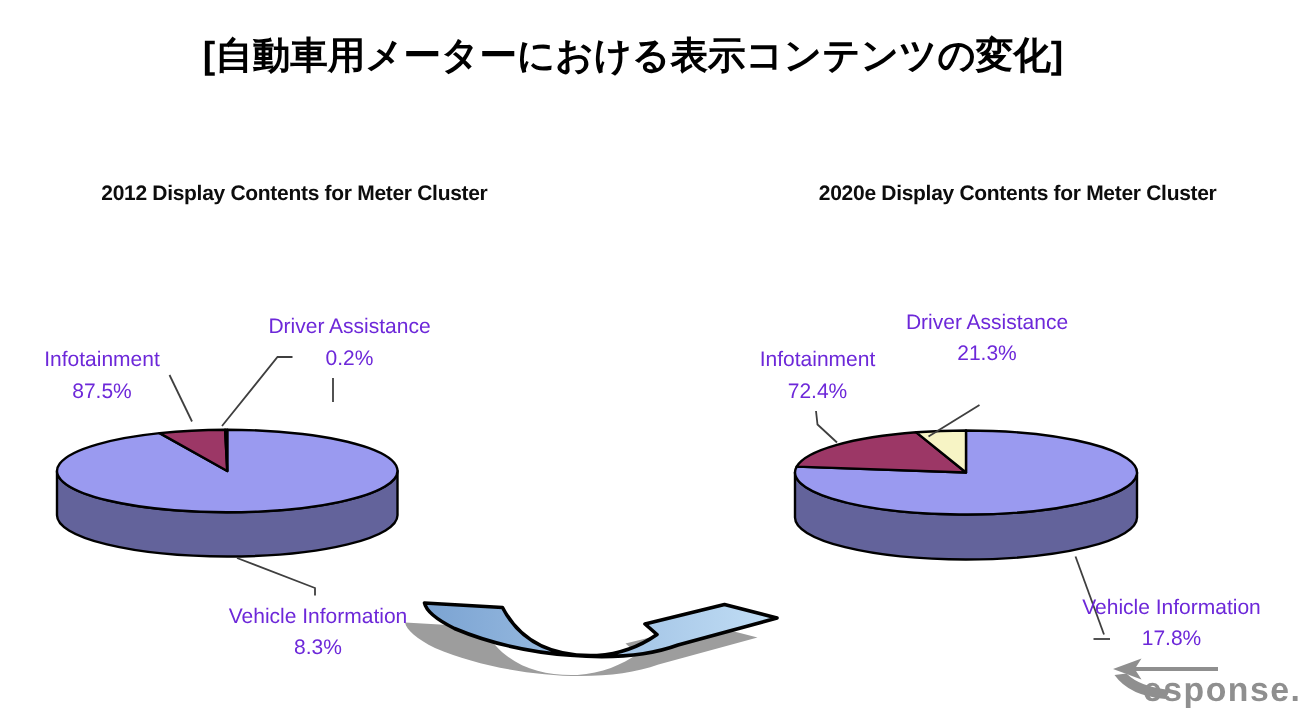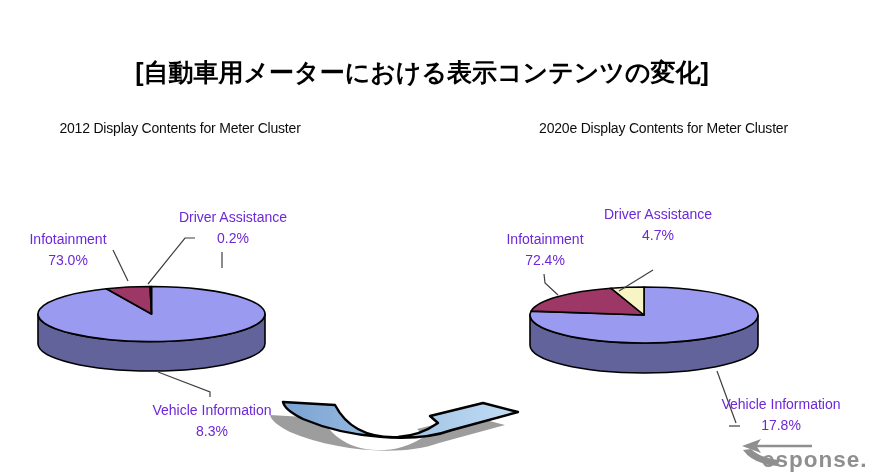--- a/index.html
+++ b/index.html
@@ -6,7 +6,7 @@
   body{font-family:"Liberation Sans",sans-serif;color:#1a1a1a;}
   .stage{position:relative;width:874px;height:476px;background:#fff;overflow:hidden;}
   .jp-title{position:absolute;top:20px;left:0;width:844px;text-align:center;
-            font-size:25px;font-weight:bold;letter-spacing:0px;color:#000;margin-top:36px;}
+            font-size:25px;font-weight:bold;letter-spacing:0px;color:#000;}
   .chart-title{position:absolute;top:120px;font-size:14px;font-weight:normal;
                text-align:center;color:#0d0d0d;letter-spacing:-0.2px;}
   .ct-left{left:35px;width:290px;}

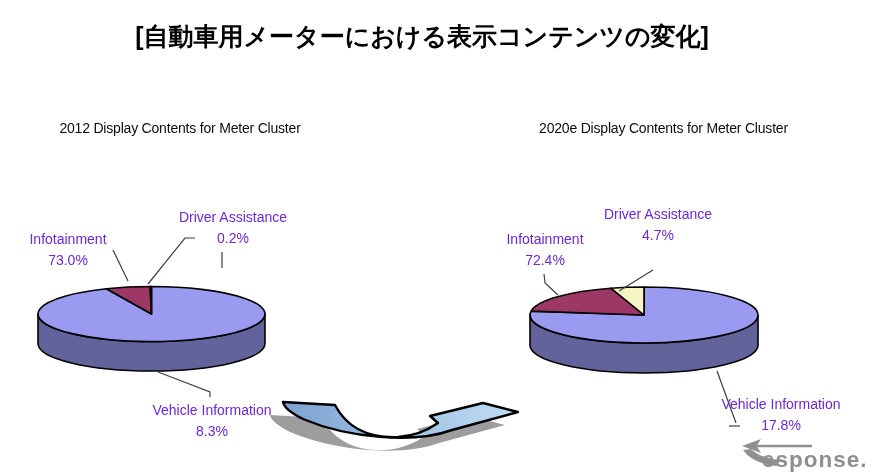--- a/index.html
+++ b/index.html
@@ -7,8 +7,8 @@
   .stage{position:relative;width:874px;height:476px;background:#fff;overflow:hidden;}
   .jp-title{position:absolute;top:20px;left:0;width:844px;text-align:center;
             font-size:25px;font-weight:bold;letter-spacing:0px;color:#000;}
-  .chart-title{position:absolute;top:120px;font-size:14px;font-weight:normal;
-               text-align:center;color:#0d0d0d;letter-spacing:-0.2px;}
+  .chart-title{position:absolute;top:120px;font-size:14px;font-weight:bold;
+               text-align:right;color:#0d0d0d;letter-spacing:-0.2px;}
   .ct-left{left:35px;width:290px;}
   .ct-right{left:516px;width:295px;}
   .pie-label{position:absolute;width:120px;text-align:center;font-size:14px;

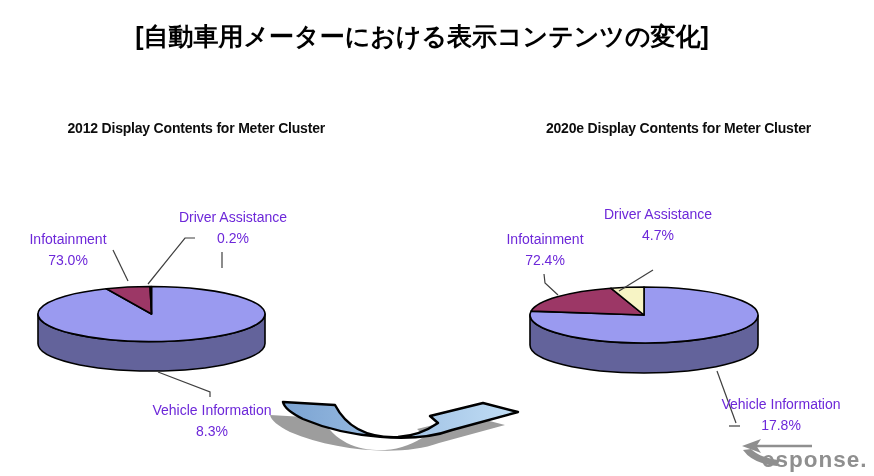--- a/index.html
+++ b/index.html
@@ -93,7 +93,7 @@
   </div>
   <div class="pie-label" style="left:598px;top:204px;">
     <span>Driver Assistance</span><br>
-    <span>4.7%</span>
+    <span>21.3%</span>
   </div>
   <div class="pie-label" style="left:721px;top:394px;">
     <span>Vehicle Information</span><br>

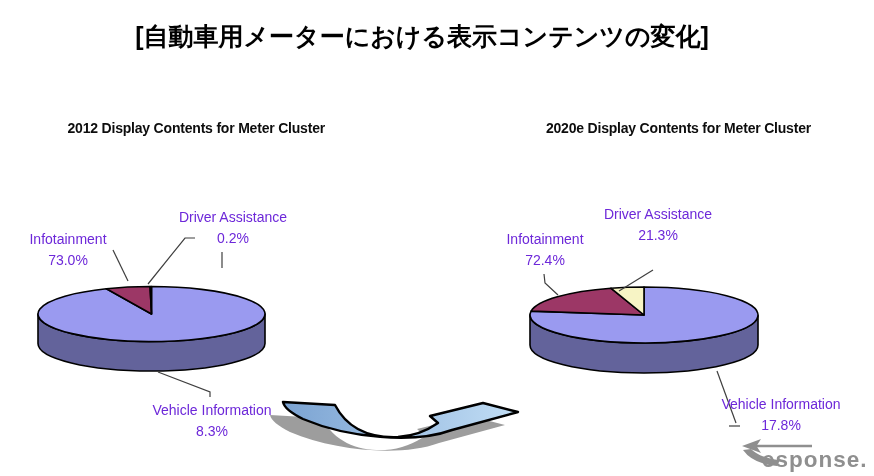--- a/index.html
+++ b/index.html
@@ -76,7 +76,7 @@
 
   <div class="pie-label" style="left:8px;top:229px;">
     <span>Infotainment</span><br>
-    <span>73.0%</span>
+    <span>87.5%</span>
   </div>
   <div class="pie-label" style="left:173px;top:207px;">
     <span>Driver Assistance</span><br>

